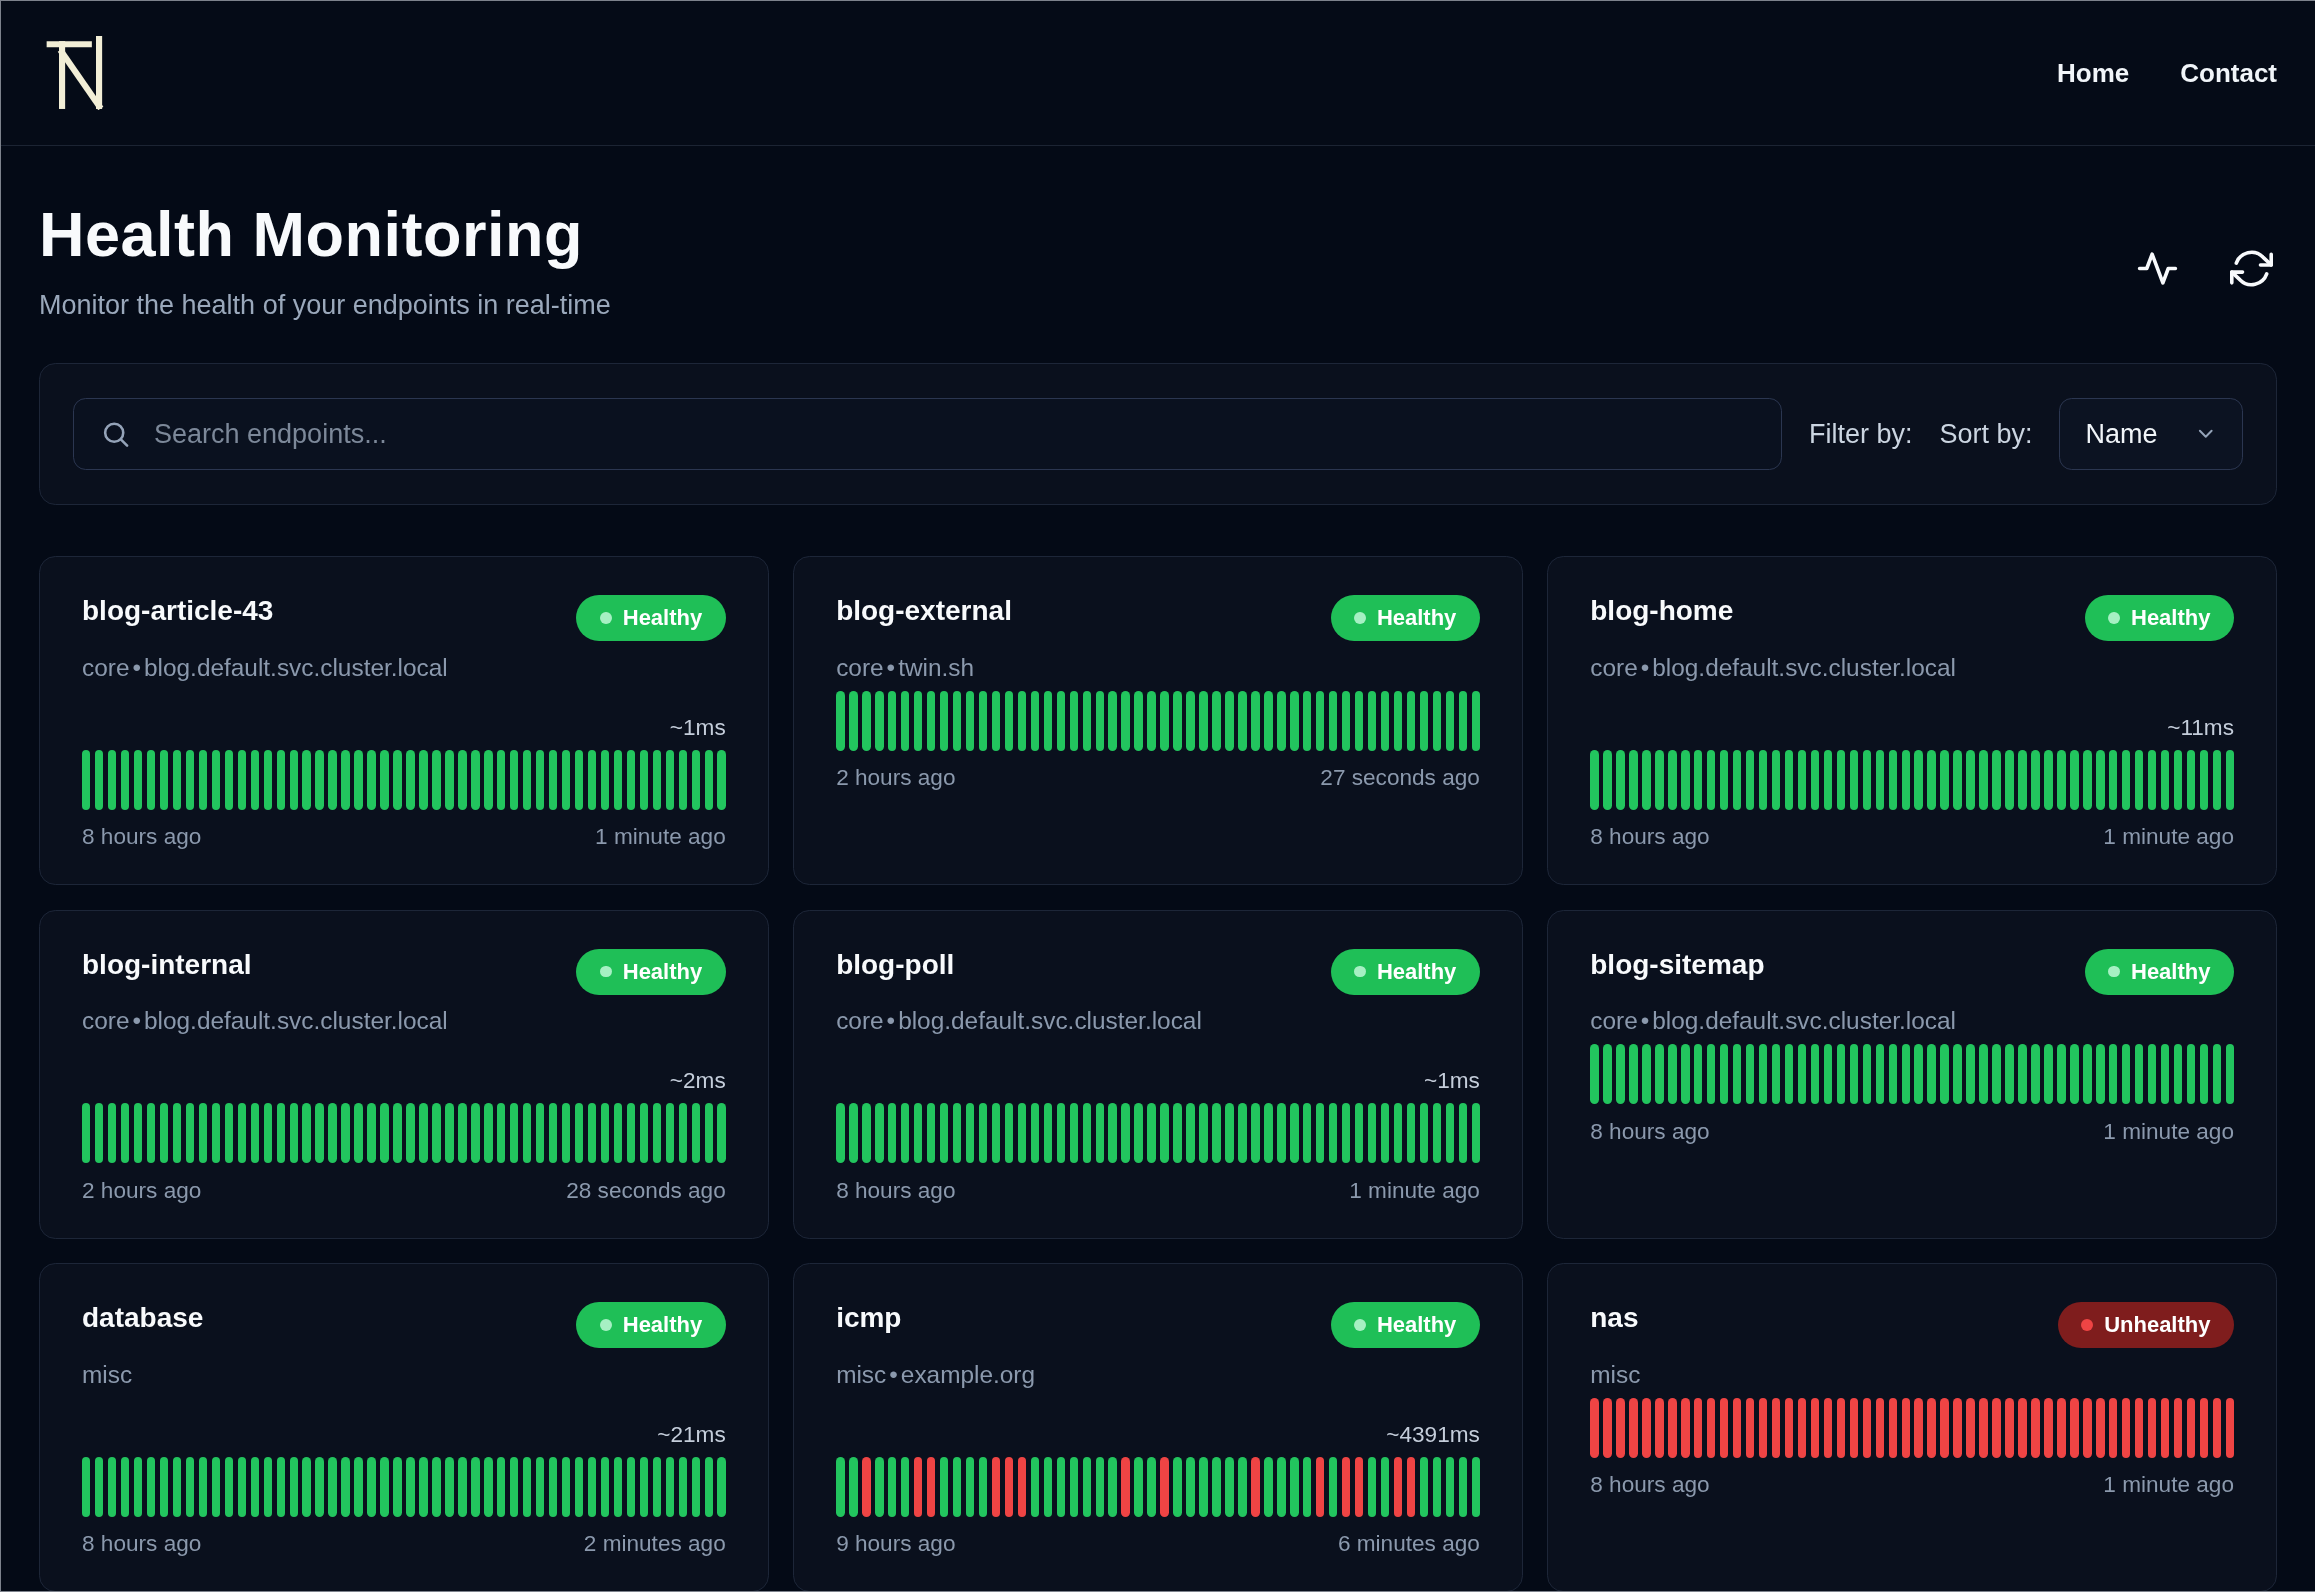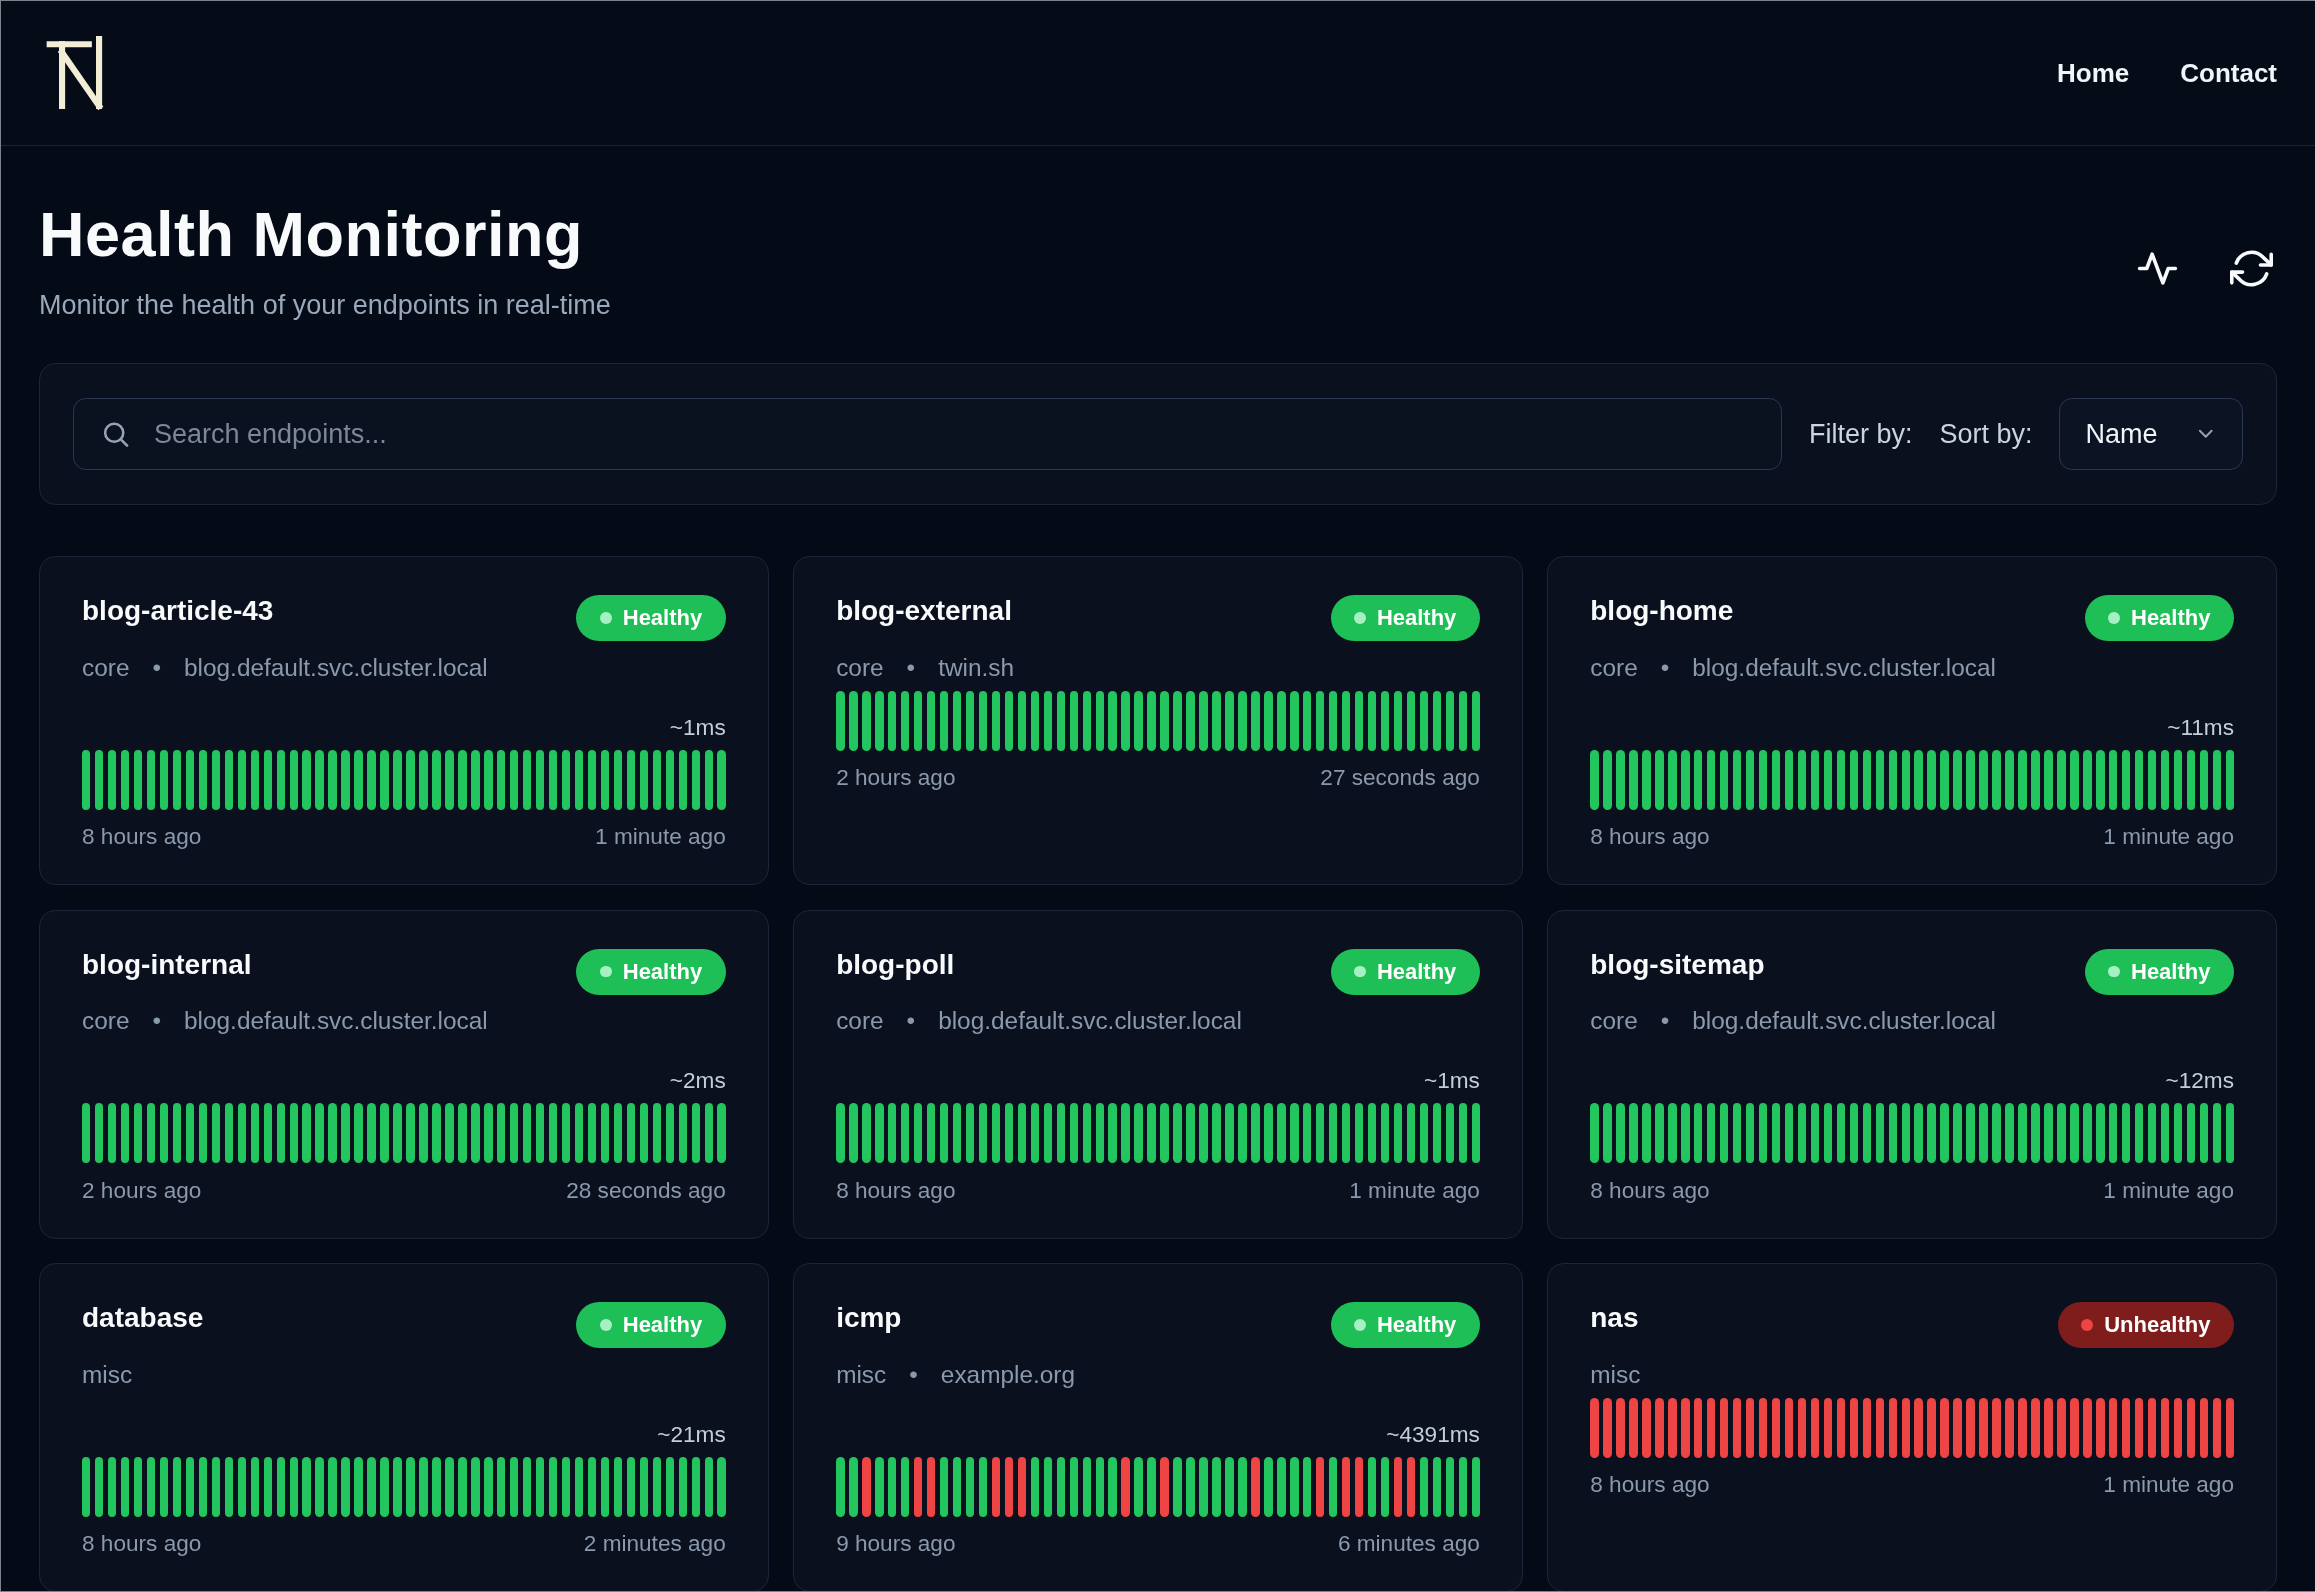--- a/index.html
+++ b/index.html
@@ -74,7 +74,7 @@
   .badge.healthy .dot { background:#a6f0c3; }
   .badge.unhealthy { background:#7f1d1d; }
   .badge.unhealthy .dot { background:#ef4444; }
-  .meta { margin-top:12.7px; font-size:24.4px; color:#8b99ad; display:flex; align-items:center; gap:23px; }
+  .meta { margin-top:12.7px; font-size:24.4px; color:#8b99ad; display:flex; align-items:center; gap:3px; }
   .latency { margin-top:33px; text-align:right; font-size:22.6px; color:#c4cdda; }
   .bars { margin-top:9px; display:flex; gap:4.5px; height:60px; }
   .bar { flex:1; border-radius:5.4px; }

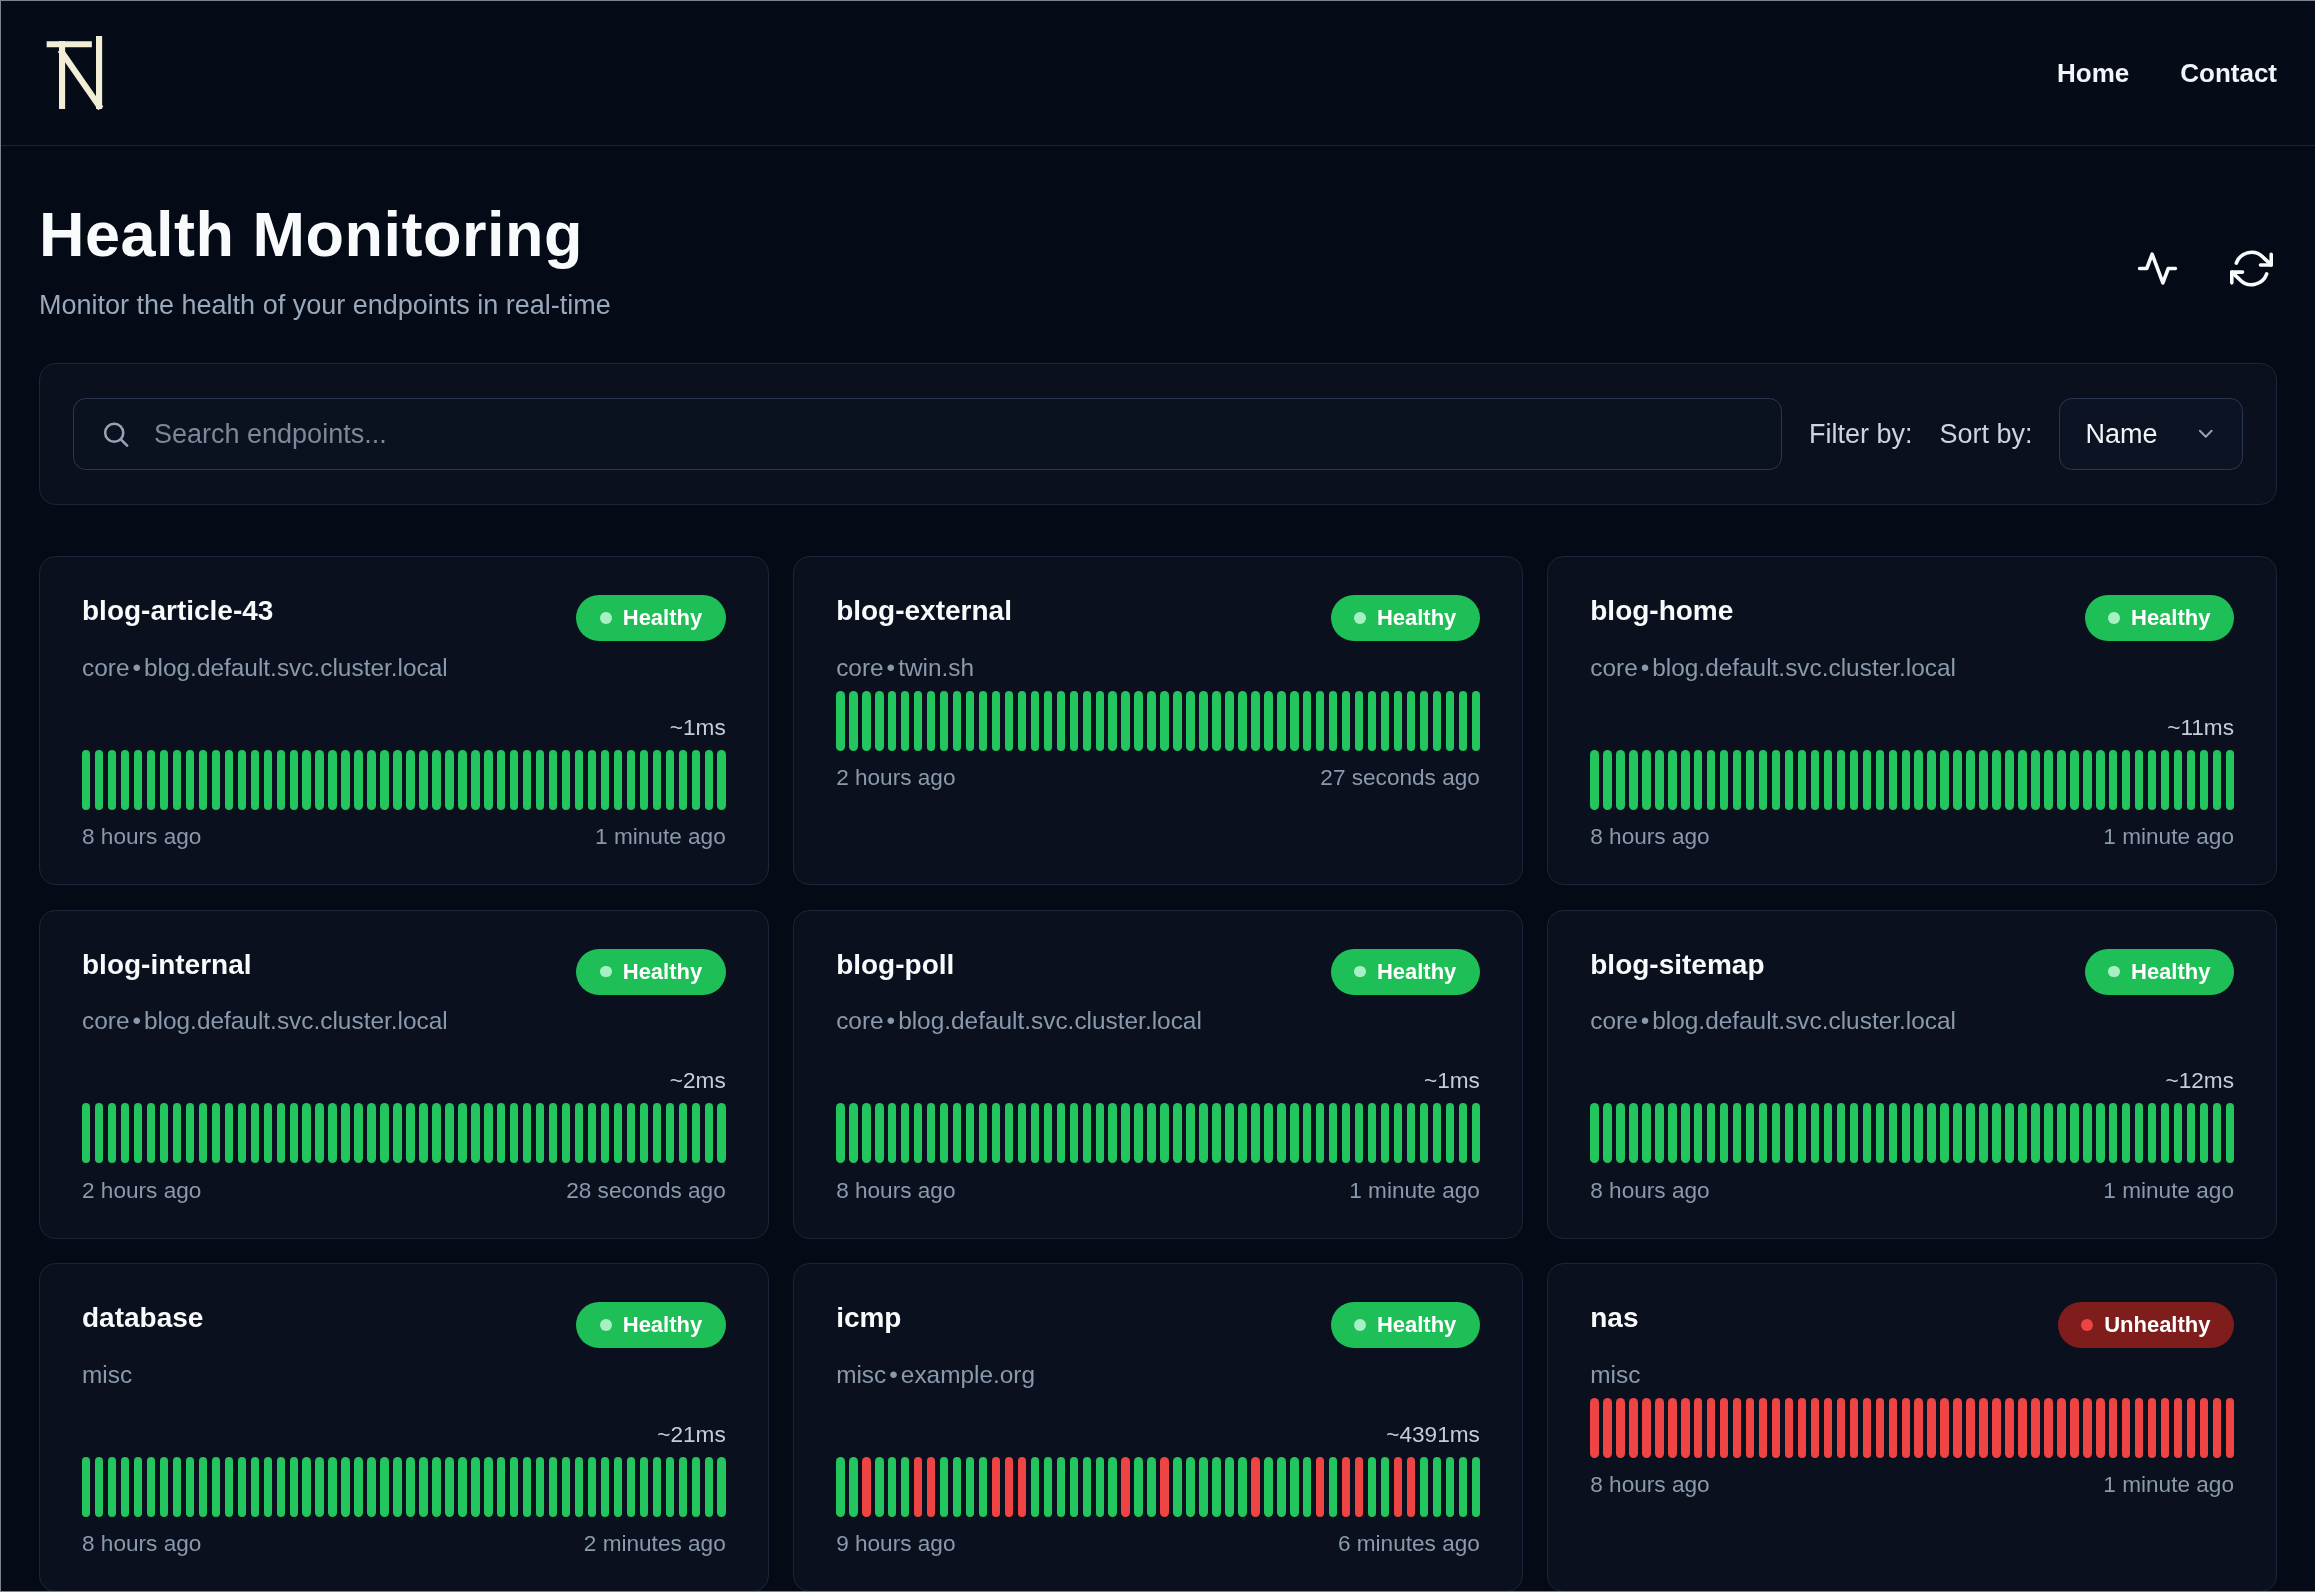--- a/index.html
+++ b/index.html
@@ -517,7 +517,6 @@
       <span>•</span>
       <span>blog.default.svc.cluster.local</span>
     </div>
-    <div class="latency">~12ms</div>
     <div class="bars">
             <div class="bar g" style="background: rgb(34, 197, 94);"></div>
             <div class="bar g" style="background: rgb(34, 197, 94);"></div>

